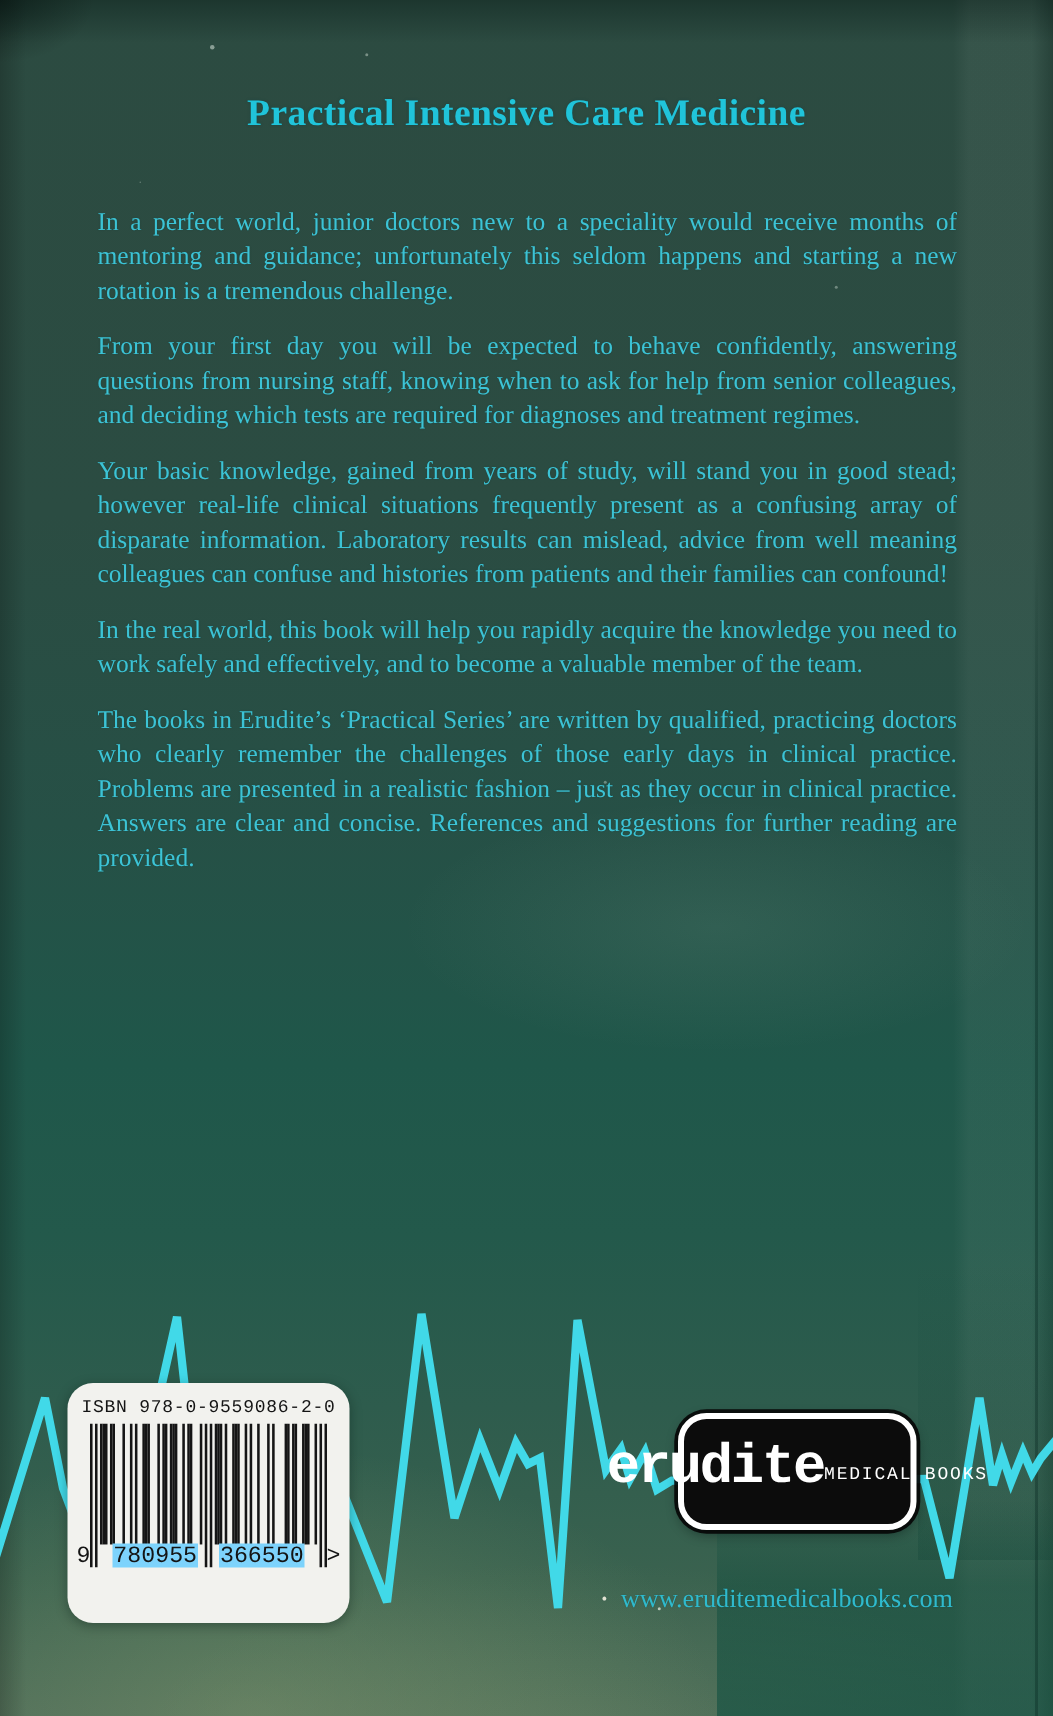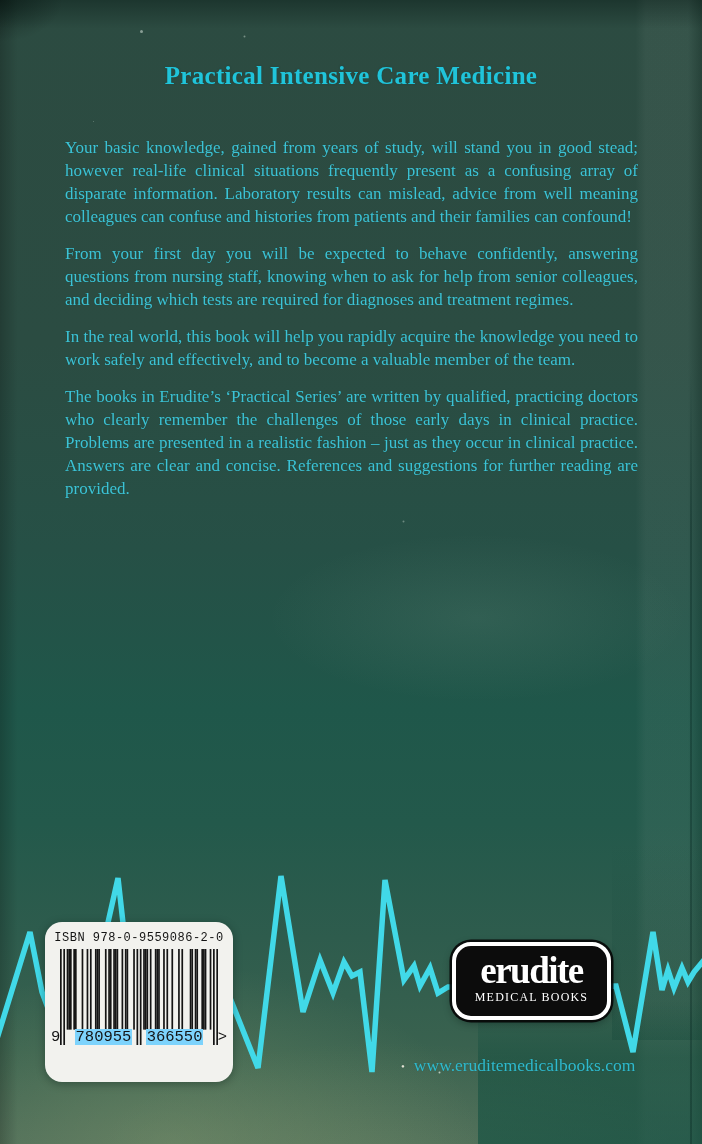--- a/index.html
+++ b/index.html
@@ -92,6 +92,7 @@
   <div class="title">Practical Intensive Care Medicine</div>
 
   <div class="blurb">
+    <p>In a perfect world, junior doctors new to a speciality would receive months of mentoring and guidance; unfortunately this seldom happens and starting a new rotation is a tremendous challenge.</p>
     <p>Your basic knowledge, gained from years of study, will stand you in good stead; however real-life clinical situations frequently present as a confusing array of disparate information. Laboratory results can mislead, advice from well meaning colleagues can confuse and histories from patients and their families can confound!</p>
     <p>From your first day you will be expected to behave confidently, answering questions from nursing staff, knowing when to ask for help from senior colleagues, and deciding which tests are required for diagnoses and treatment regimes.</p>
     <p>In the real world, this book will help you rapidly acquire the knowledge you need to work safely and effectively, and to become a valuable member of the team.</p>

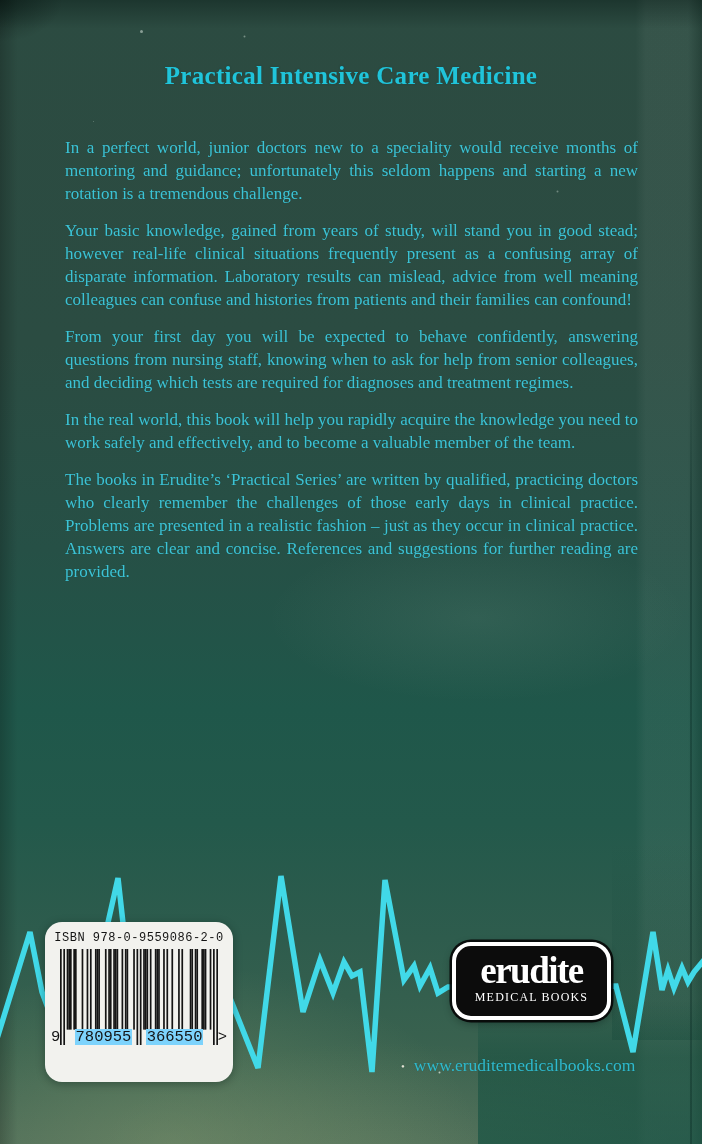--- a/index.html
+++ b/index.html
@@ -93,8 +93,8 @@
 
   <div class="blurb">
     <p>In a perfect world, junior doctors new to a speciality would receive months of mentoring and guidance; unfortunately this seldom happens and starting a new rotation is a tremendous challenge.</p>
+    <p>From your first day you will be expected to behave confidently, answering questions from nursing staff, knowing when to ask for help from senior colleagues, and deciding which tests are required for diagnoses and treatment regimes.</p>
     <p>Your basic knowledge, gained from years of study, will stand you in good stead; however real-life clinical situations frequently present as a confusing array of disparate information. Laboratory results can mislead, advice from well meaning colleagues can confuse and histories from patients and their families can confound!</p>
-    <p>From your first day you will be expected to behave confidently, answering questions from nursing staff, knowing when to ask for help from senior colleagues, and deciding which tests are required for diagnoses and treatment regimes.</p>
     <p>In the real world, this book will help you rapidly acquire the knowledge you need to work safely and effectively, and to become a valuable member of the team.</p>
     <p>The books in Erudite’s ‘Practical Series’ are written by qualified, practicing doctors who clearly remember the challenges of those early days in clinical practice. Problems are presented in a realistic fashion – just as they occur in clinical practice. Answers are clear and concise. References and suggestions for further reading are provided.</p>
   </div>

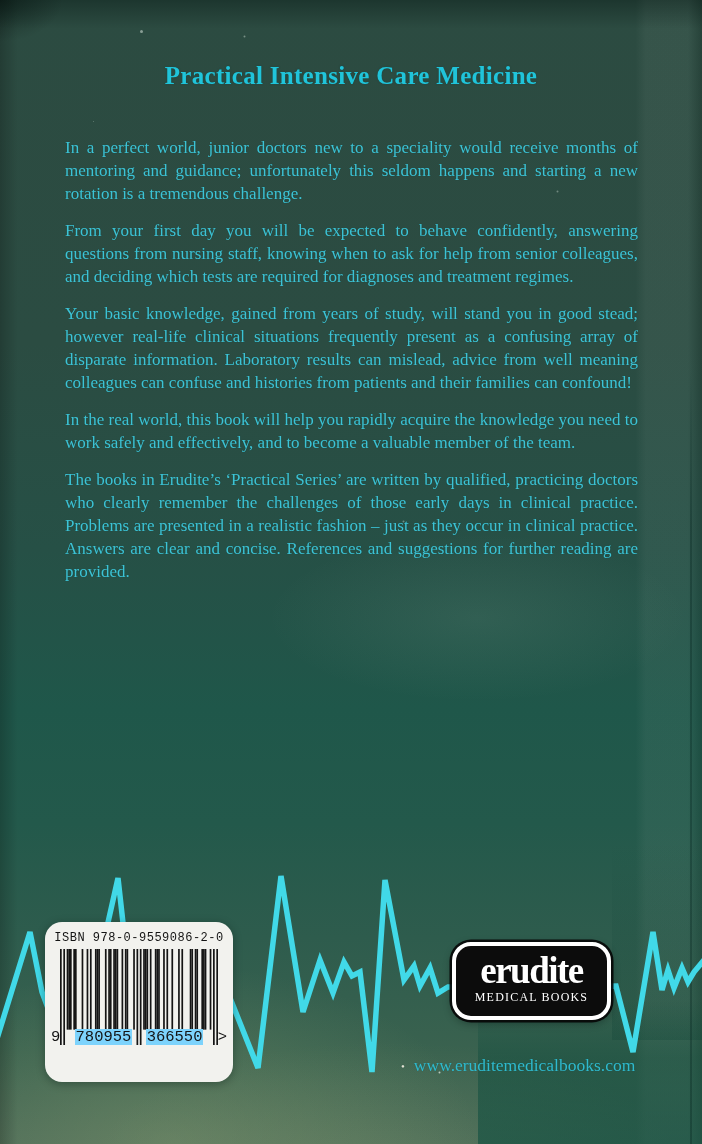--- a/index.html
+++ b/index.html
@@ -68,8 +68,8 @@
     position:absolute;left:452px;top:942px;width:151px;height:70px;z-index:3;
     background:#0c0c0c;border:4px solid #ffffff;border-radius:19px;
     box-shadow:0 0 0 2.5px rgba(5,5,5,0.9), 0 3px 8px rgba(0,15,12,0.4);
-    display:flex;flex-direction:column;align-items:center;justify-content:center;
-    font-family:Liberation Serif, serif;color:#ffffff;
+    display:flex;flex-direction:row;align-items:center;justify-content:center;
+    font-family:Liberation Mono, monospace;color:#ffffff;
   }
   .logo-word{font-size:37px;font-weight:bold;line-height:0.85;letter-spacing:-1.5px;margin-top:-2px;}
   .logo-sub{font-size:12px;font-weight:normal;letter-spacing:1.2px;margin-top:3px;white-space:nowrap;}

